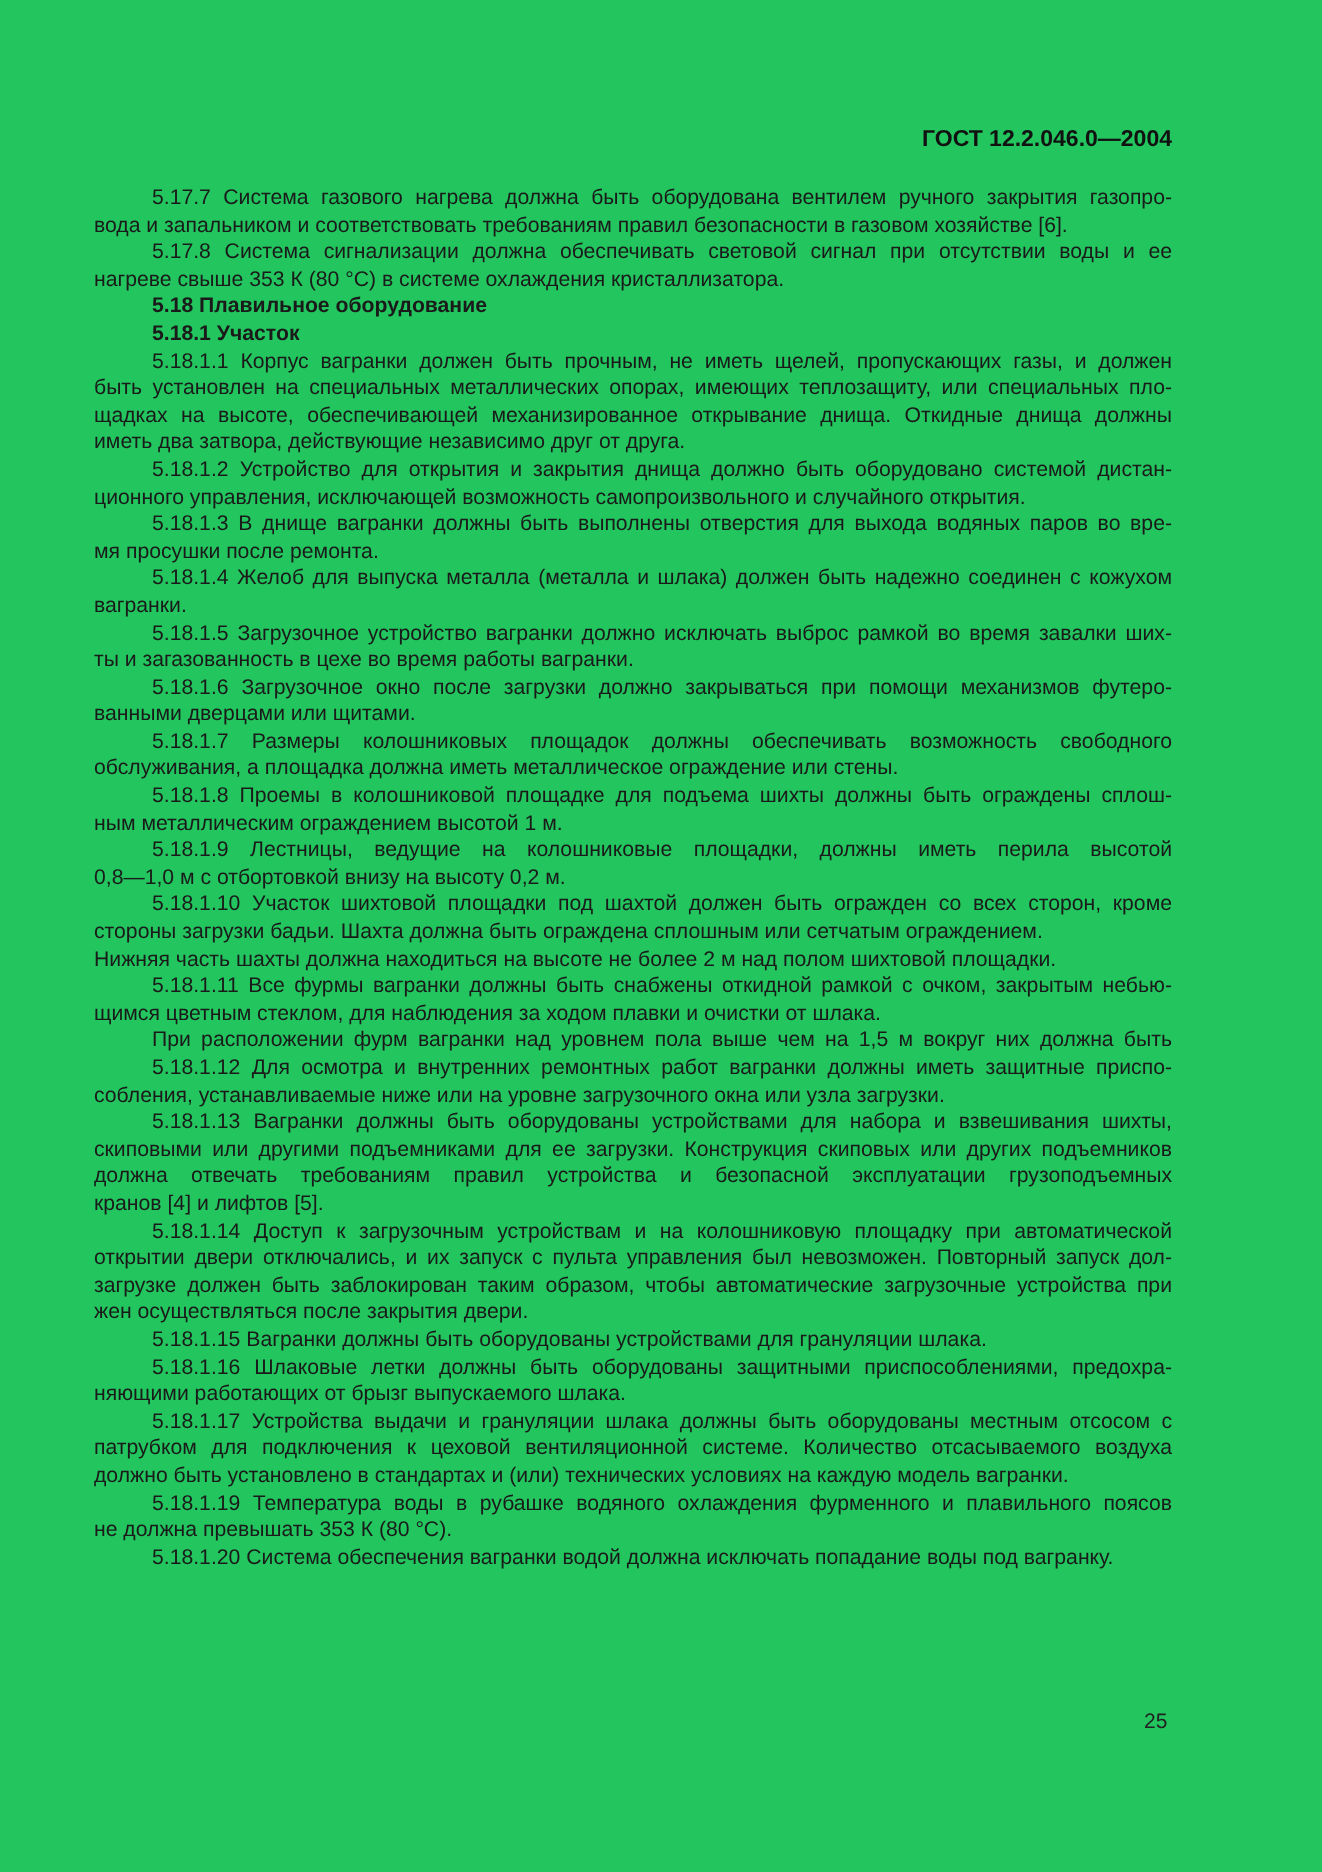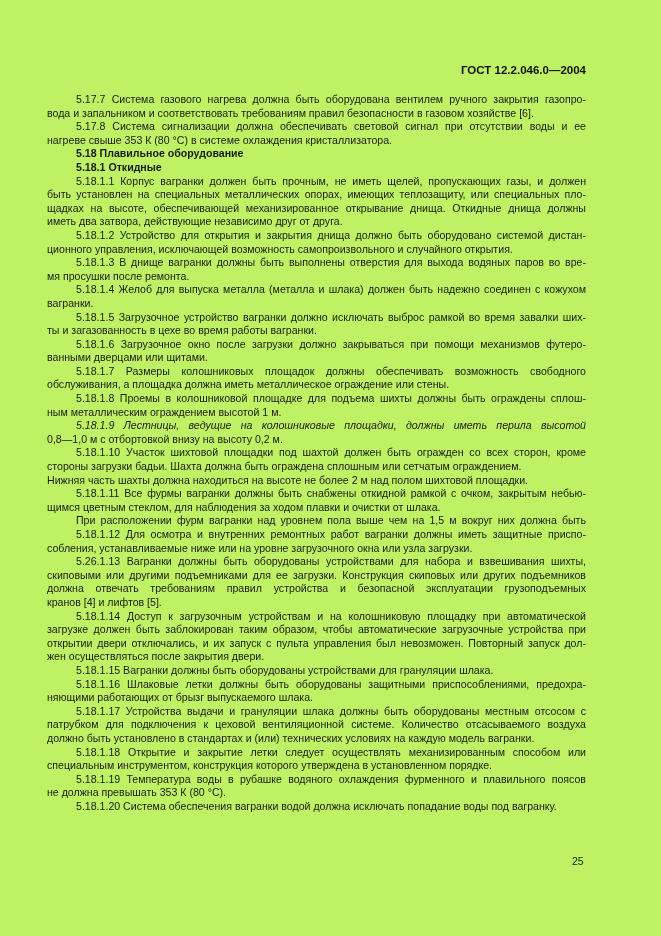--- a/index.html
+++ b/index.html
@@ -4,7 +4,7 @@
 <style>
   html, body { margin: 0; padding: 0; background: #ffffff; }
   body { width: 661px; height: 936px; position: relative; overflow: hidden; }
-  .page { position: absolute; left: 0; top: 0; width: 661px; height: 936px; background: #bef264; }
+  .page { position: absolute; left: 0; top: 0; width: 661px; height: 936px; background: #22c55e; }
   .header {
     position: absolute; top: 64px; right: 75px;
     font-family: "Liberation Sans", sans-serif; font-weight: bold; font-size: 11.5px; color: #111;

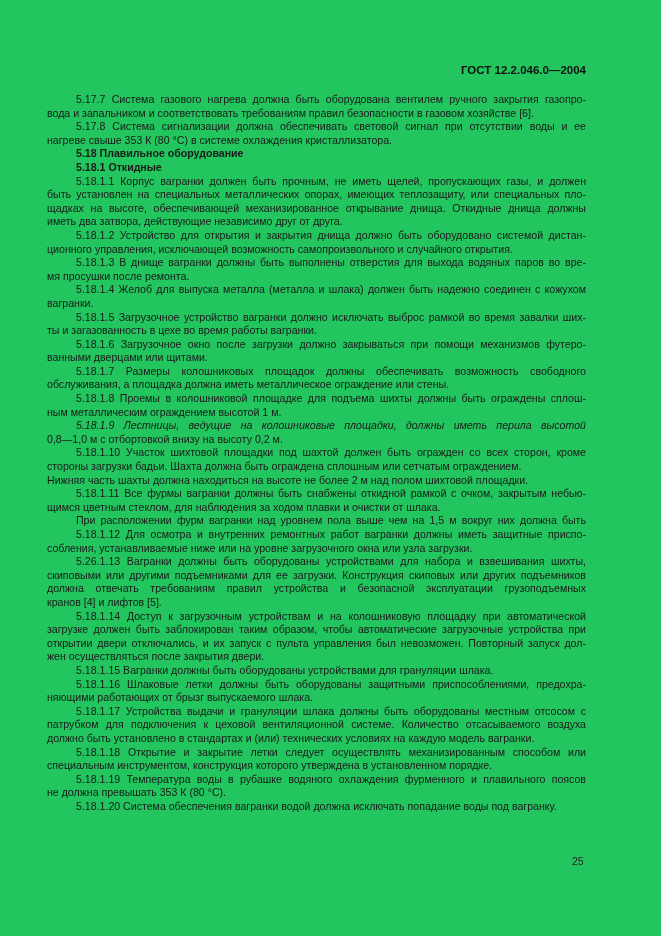--- a/index.html
+++ b/index.html
@@ -42,7 +42,7 @@
         <span class="heading">5.18  Плавильное оборудование</span>
       </div>
       <div class="para">
-        <span class="heading">5.18.1  Откидные</span>
+        <span class="heading">5.18.1  Участок</span>
       </div>
       <div class="para">
         <span class="line first" style="white-space: normal; height: 13.6px; overflow: hidden;">5.18.1.1  Корпус вагранки должен быть прочным, не иметь щелей, пропускающих газы, и должен</span>

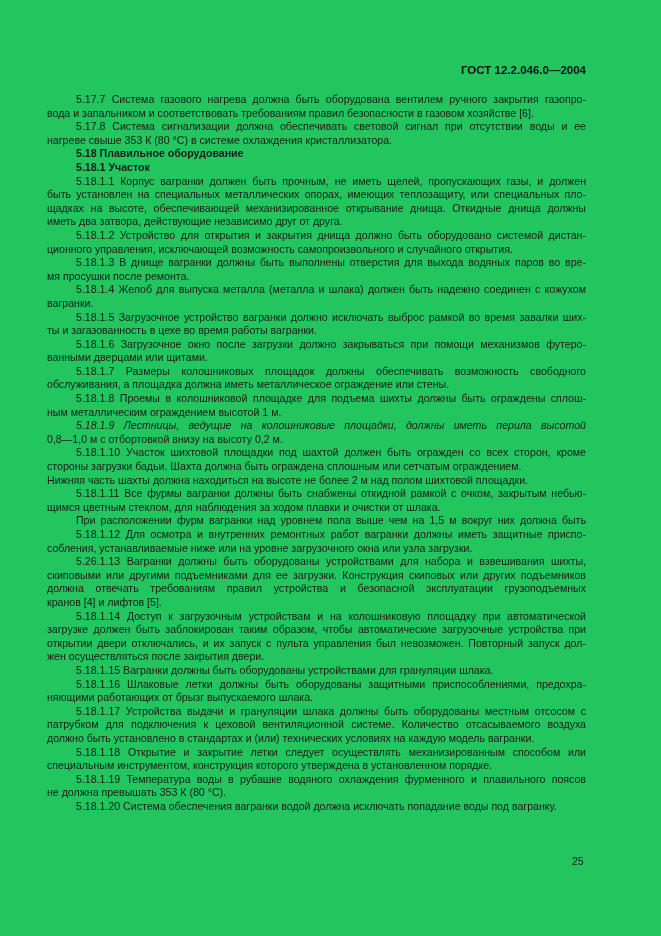--- a/index.html
+++ b/index.html
@@ -79,7 +79,7 @@
         <span class="line last">ным металлическим ограждением высотой 1 м.</span>
       </div>
       <div class="para">
-        <span class="line first" style="white-space: normal; height: 13.6px; overflow: hidden; font-style: italic;">5.18.1.9 Лестницы, ведущие на колошниковые площадки, должны иметь перила высотой</span>
+        <span class="line first" style="white-space: normal; height: 13.6px; overflow: hidden;">5.18.1.9 Лестницы, ведущие на колошниковые площадки, должны иметь перила высотой</span>
         <span class="line last">0,8—1,0 м с отбортовкой внизу на высоту 0,2 м.</span>
       </div>
       <div class="para">

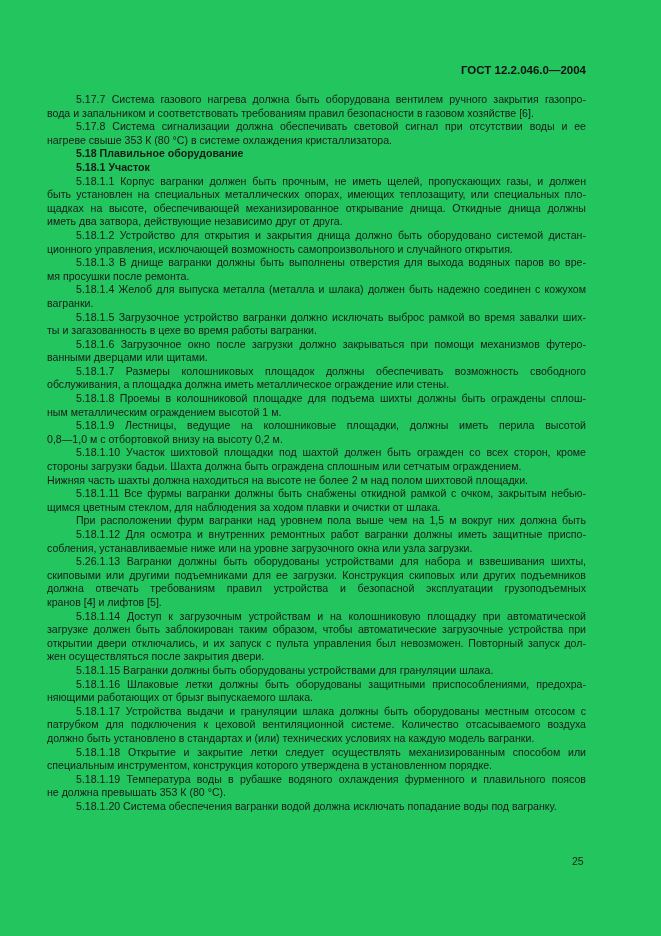--- a/index.html
+++ b/index.html
@@ -101,7 +101,7 @@
         <span class="line last">собления, устанавливаемые ниже или на уровне загрузочного окна или узла загрузки.</span>
       </div>
       <div class="para">
-        <span class="line first" style="white-space: normal; height: 13.6px; overflow: hidden;">5.26.1.13  Вагранки должны быть оборудованы устройствами для набора и взвешивания шихты,</span>
+        <span class="line first" style="white-space: normal; height: 13.6px; overflow: hidden;">5.18.1.13  Вагранки должны быть оборудованы устройствами для набора и взвешивания шихты,</span>
         <span class="line" style="white-space: normal; height: 13.6px; overflow: hidden;">скиповыми или другими подъемниками для ее загрузки. Конструкция скиповых или других подъемников</span>
         <span class="line" style="white-space: normal; height: 13.6px; overflow: hidden;">должна отвечать требованиям правил устройства и безопасной эксплуатации грузоподъемных</span>
         <span class="line last">кранов [4] и лифтов [5].</span>

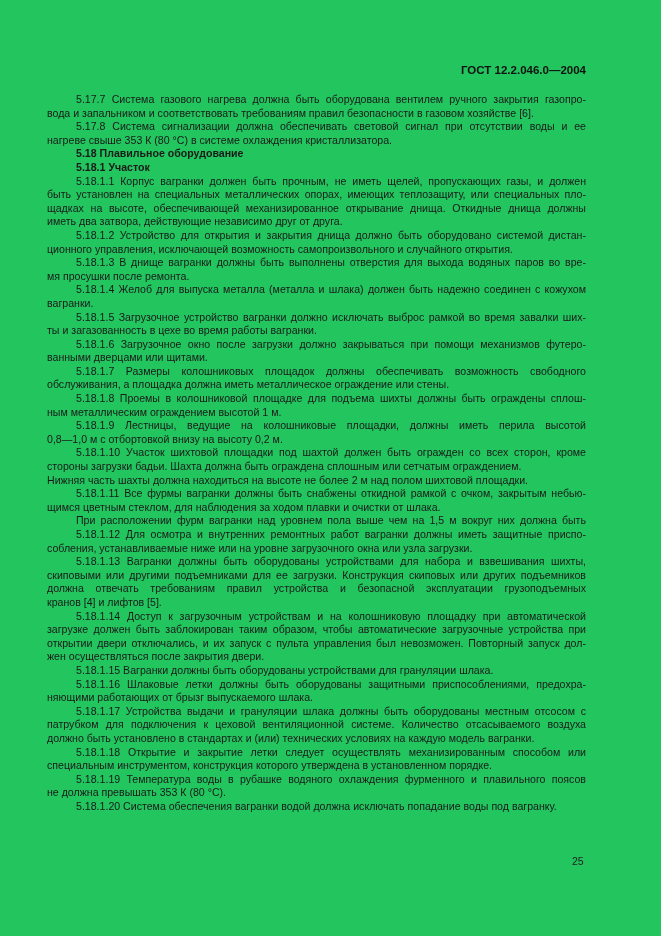--- a/index.html
+++ b/index.html
@@ -108,8 +108,8 @@
       </div>
       <div class="para">
         <span class="line first" style="white-space: normal; height: 13.6px; overflow: hidden;">5.18.1.14  Доступ к загрузочным устройствам и на колошниковую площадку при автоматической</span>
+        <span class="line" style="white-space: normal; height: 13.6px; overflow: hidden;">открытии двери отключались, и их запуск с пульта управления был невозможен. Повторный запуск дол-</span>
         <span class="line" style="white-space: normal; height: 13.6px; overflow: hidden;">загрузке должен быть заблокирован таким образом, чтобы автоматические загрузочные устройства при</span>
-        <span class="line" style="white-space: normal; height: 13.6px; overflow: hidden;">открытии двери отключались, и их запуск с пульта управления был невозможен. Повторный запуск дол-</span>
         <span class="line last">жен осуществляться после закрытия двери.</span>
       </div>
       <div class="para">

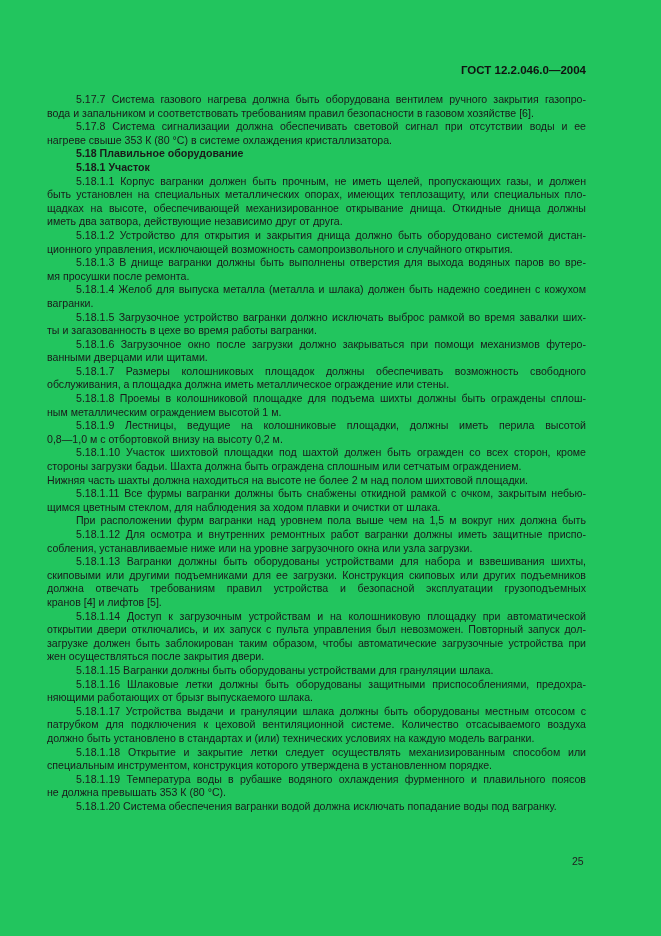--- a/index.html
+++ b/index.html
@@ -125,10 +125,6 @@
         <span class="line last">должно быть установлено в стандартах и (или) технических условиях на каждую модель вагранки.</span>
       </div>
       <div class="para">
-        <span class="line first" style="white-space: normal; height: 13.6px; overflow: hidden;">5.18.1.18  Открытие и закрытие летки следует осуществлять механизированным способом или</span>
-        <span class="line last">специальным инструментом, конструкция которого утверждена в установленном порядке.</span>
-      </div>
-      <div class="para">
         <span class="line first" style="white-space: normal; height: 13.6px; overflow: hidden;">5.18.1.19  Температура воды в рубашке водяного охлаждения фурменного и плавильного поясов</span>
         <span class="line last">не должна превышать 353 К (80 °С).</span>
       </div>

